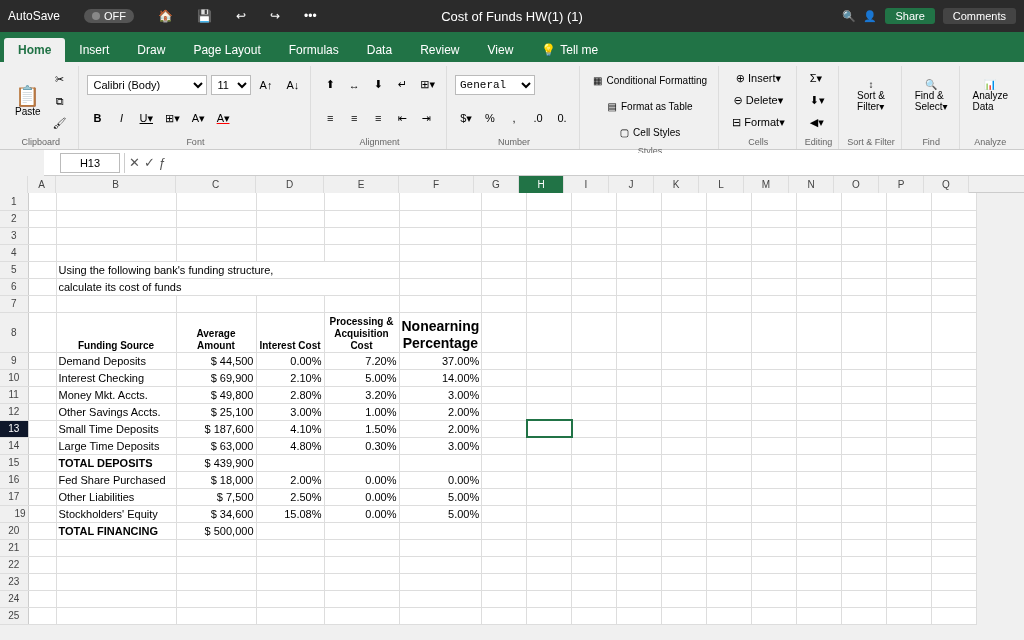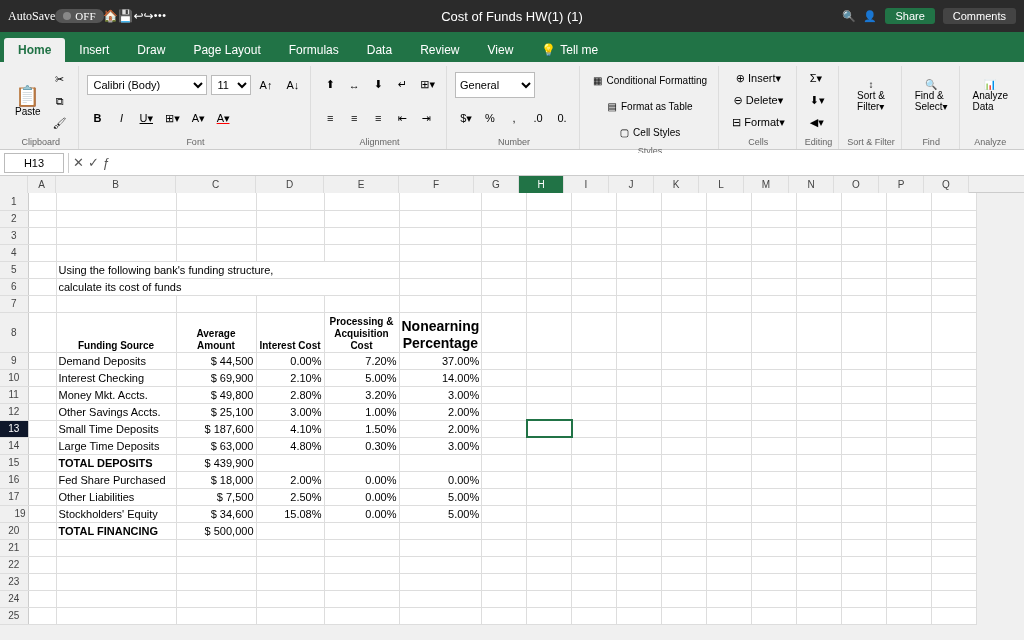--- a/index.html
+++ b/index.html
@@ -15,7 +15,7 @@
       padding: 0 8px;
       color: #fff;
     }
-    #title-bar .left { display: flex; align-items: center; gap: 0; font-size: 12px; font-family: Liberation Serif, serif; }
+    #title-bar .left { display: flex; align-items: center; gap: 24px; font-size: 12px; }
     #title-bar .center { font-size: 13px; color: #fff; font-weight: 500; position: absolute; left: 50%; transform: translateX(-50%); }
     #title-bar .right { display: flex; align-items: center; gap: 8px; }
     .autosave-badge { background: #555; border-radius: 10px; padding: 1px 8px; font-size: 11px; display: flex; align-items: center; gap: 4px; }

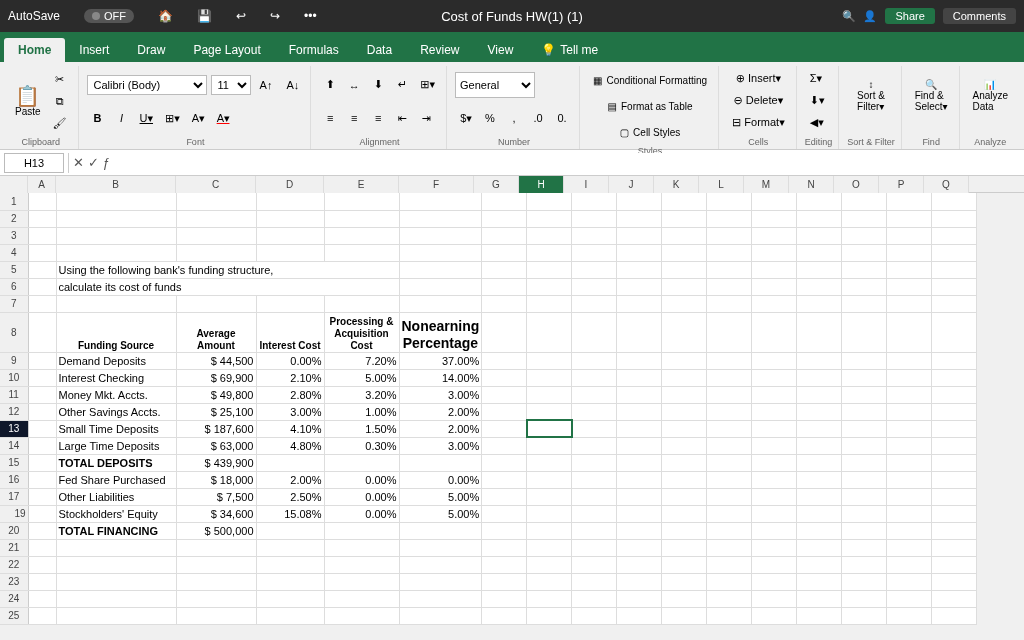--- a/index.html
+++ b/index.html
@@ -303,7 +303,7 @@
 
   <div class="ribbon-group">
     <div class="ribbon-row">
-      <select style="height:26px;font-size:11px;border:1px solid #bbb;background:#fff;min-width:80px;">
+      <select style="height:20px;font-size:11px;border:1px solid #bbb;background:#fff;min-width:80px;font-family:Liberation Mono, monospace;">
         <option>General</option>
       </select>
     </div>

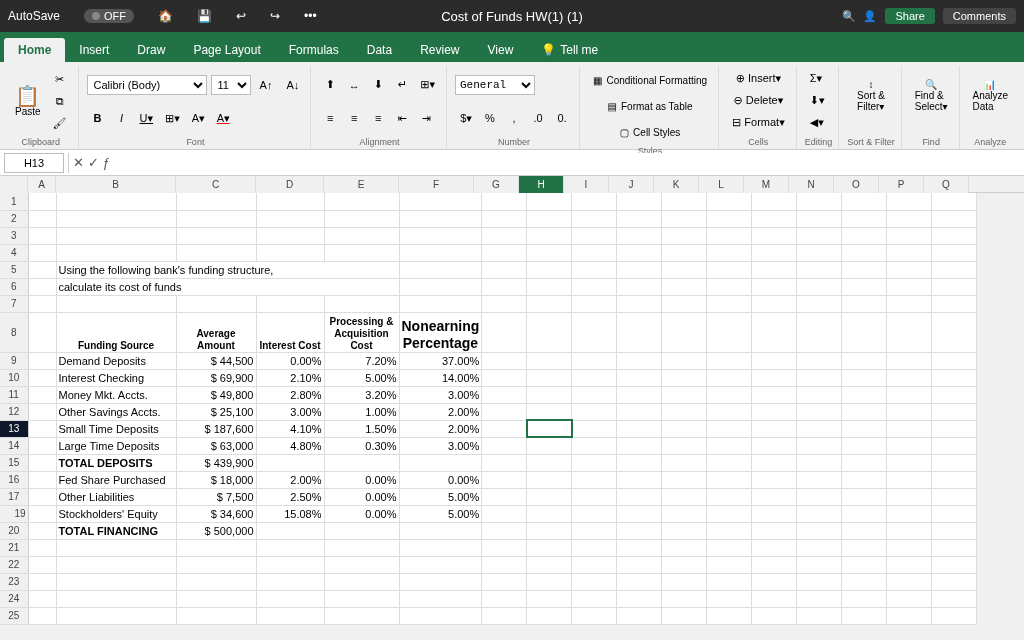--- a/index.html
+++ b/index.html
@@ -118,8 +118,9 @@
       border-bottom: 1px solid #ccc;
       display: flex;
       align-items: center;
-      padding: 0 4px;
+      padding: 0 16px;
       gap: 4px;
+      margin-left: 44px;
     }
     .cell-ref-box {
       width: 60px;

